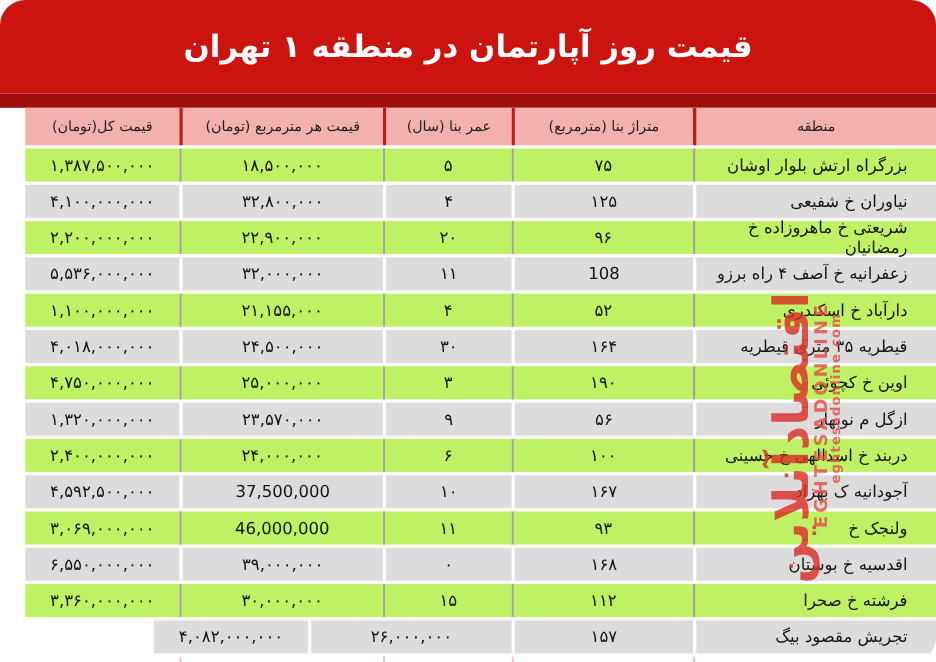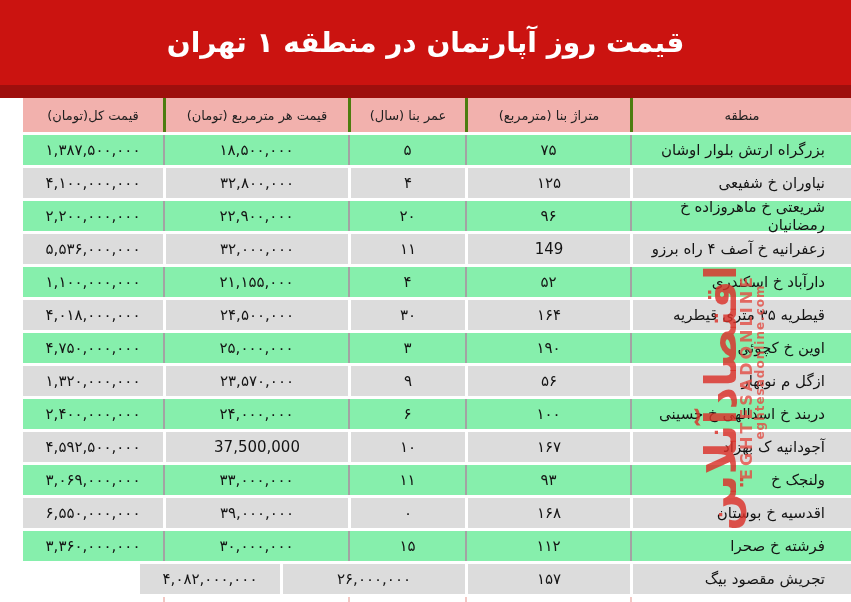--- a/index.html
+++ b/index.html
@@ -7,6 +7,7 @@
     position:relative;width:851px;height:602px;overflow:hidden;
     background:#fff;direction:rtl;
     font-family:"DejaVu Sans",sans-serif;
+    border-radius:23px;
   }
   
   .banner{height:85px;background:#cb1310;display:flex;align-items:center;justify-content:center;}

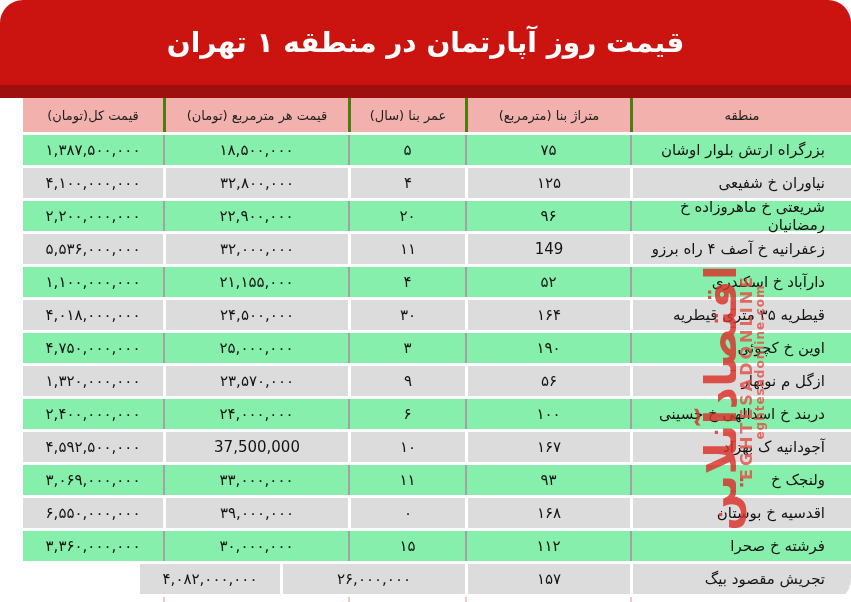--- a/index.html
+++ b/index.html
@@ -19,7 +19,7 @@
     background:#f2b1ad;display:flex;align-items:center;justify-content:center;
     font-size:13px;font-weight:normal;color:#1f1f1f;box-sizing:border-box;
   }
-  .th:not(:last-child){border-left:3px solid #4d7c0f;}
+  .th:not(:last-child){border-left:3px solid #b91c1c;}
   .row{display:flex;height:30px;margin-bottom:3px;}
   .td{
     display:flex;align-items:center;justify-content:center;

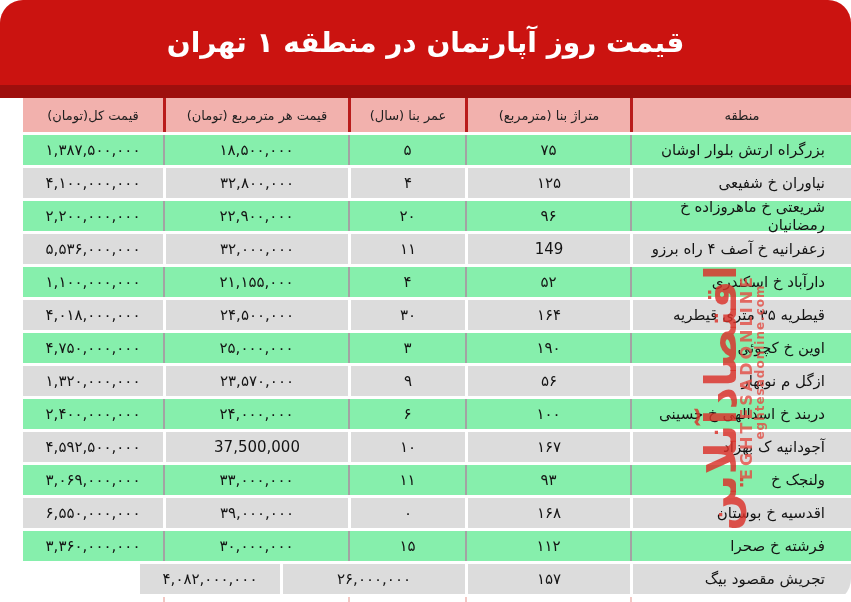--- a/index.html
+++ b/index.html
@@ -25,7 +25,7 @@
     display:flex;align-items:center;justify-content:center;
     font-size:15px;color:#141414;box-sizing:border-box;
   }
-  .row.odd  .td{background:#86efac;}
+  .row.odd  .td{background:#bef264;}
   .row.odd  .td:not(:last-child){border-left:2px solid #a3a3a3;}
   .row.even .td{background:#dcdcdc;}
   .row.even .td:not(:last-child){border-left:3px solid #ffffff;}

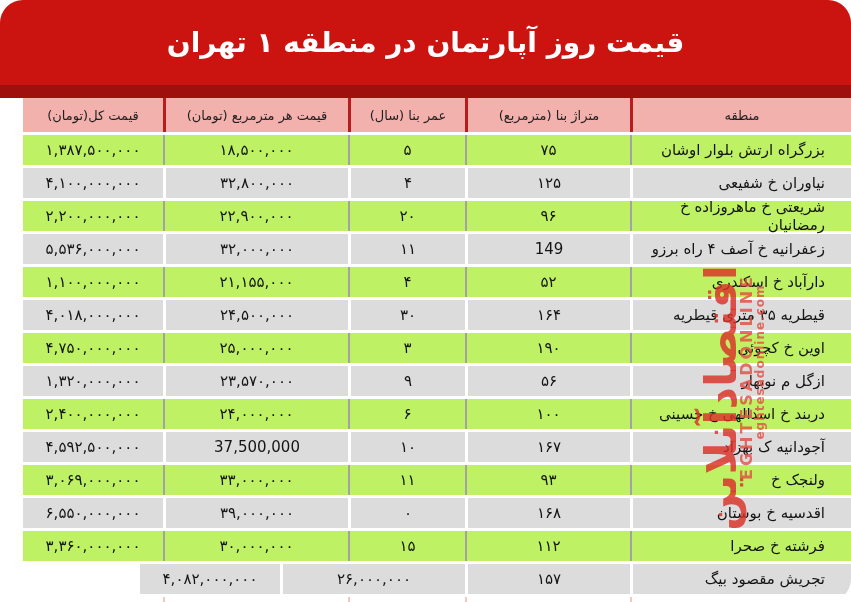--- a/index.html
+++ b/index.html
@@ -87,7 +87,7 @@
         </div>
         <div class="row even">
           <div class="td c-area">زعفرانیه خ آصف ۴ راه برزو</div>
-          <div class="td c-size">149</div>
+          <div class="td c-size">108</div>
           <div class="td c-age">۱۱</div>
           <div class="td c-ppm">۳۲,۰۰۰,۰۰۰</div>
           <div class="td c-total">۵,۵۳۶,۰۰۰,۰۰۰</div>

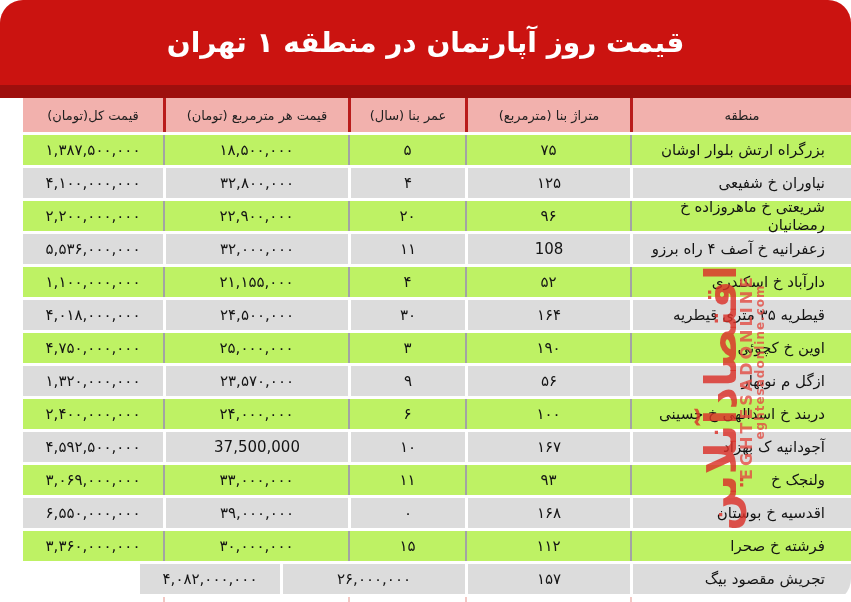--- a/index.html
+++ b/index.html
@@ -138,7 +138,7 @@
           <div class="td c-area">ولنجک خ</div>
           <div class="td c-size">۹۳</div>
           <div class="td c-age">۱۱</div>
-          <div class="td c-ppm">۳۳,۰۰۰,۰۰۰</div>
+          <div class="td c-ppm">46,000,000</div>
           <div class="td c-total">۳,۰۶۹,۰۰۰,۰۰۰</div>
         </div>
         <div class="row even">

